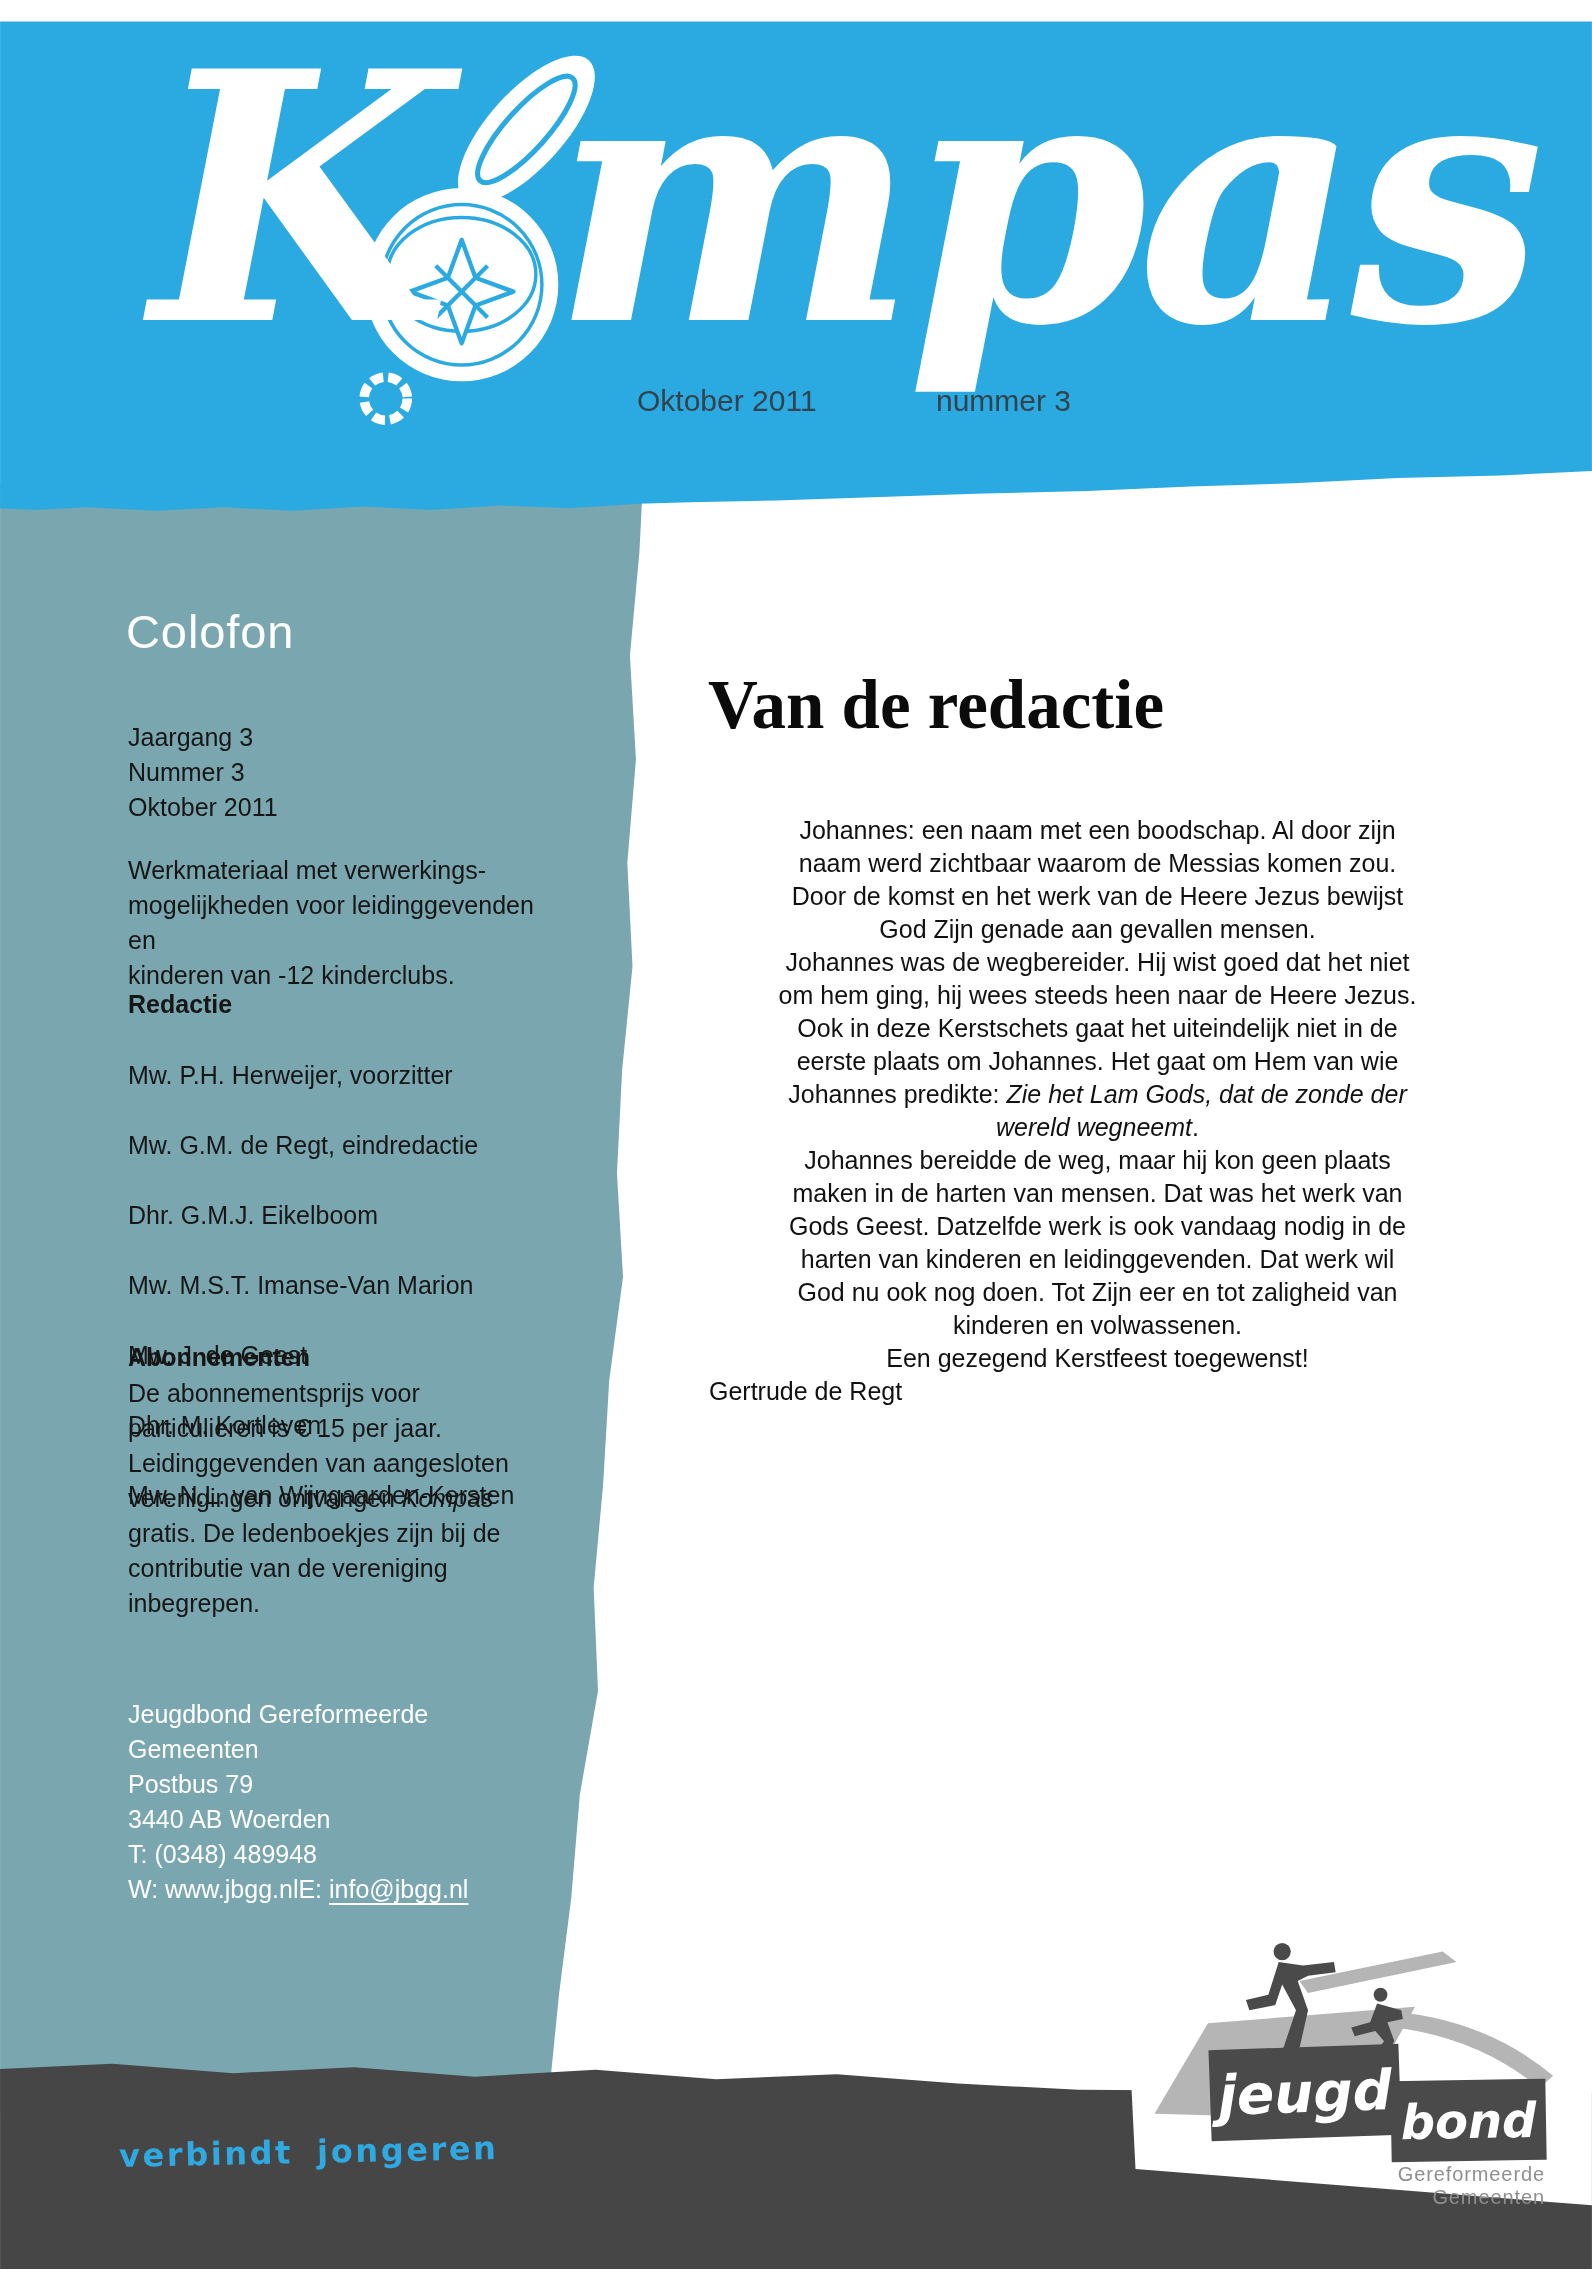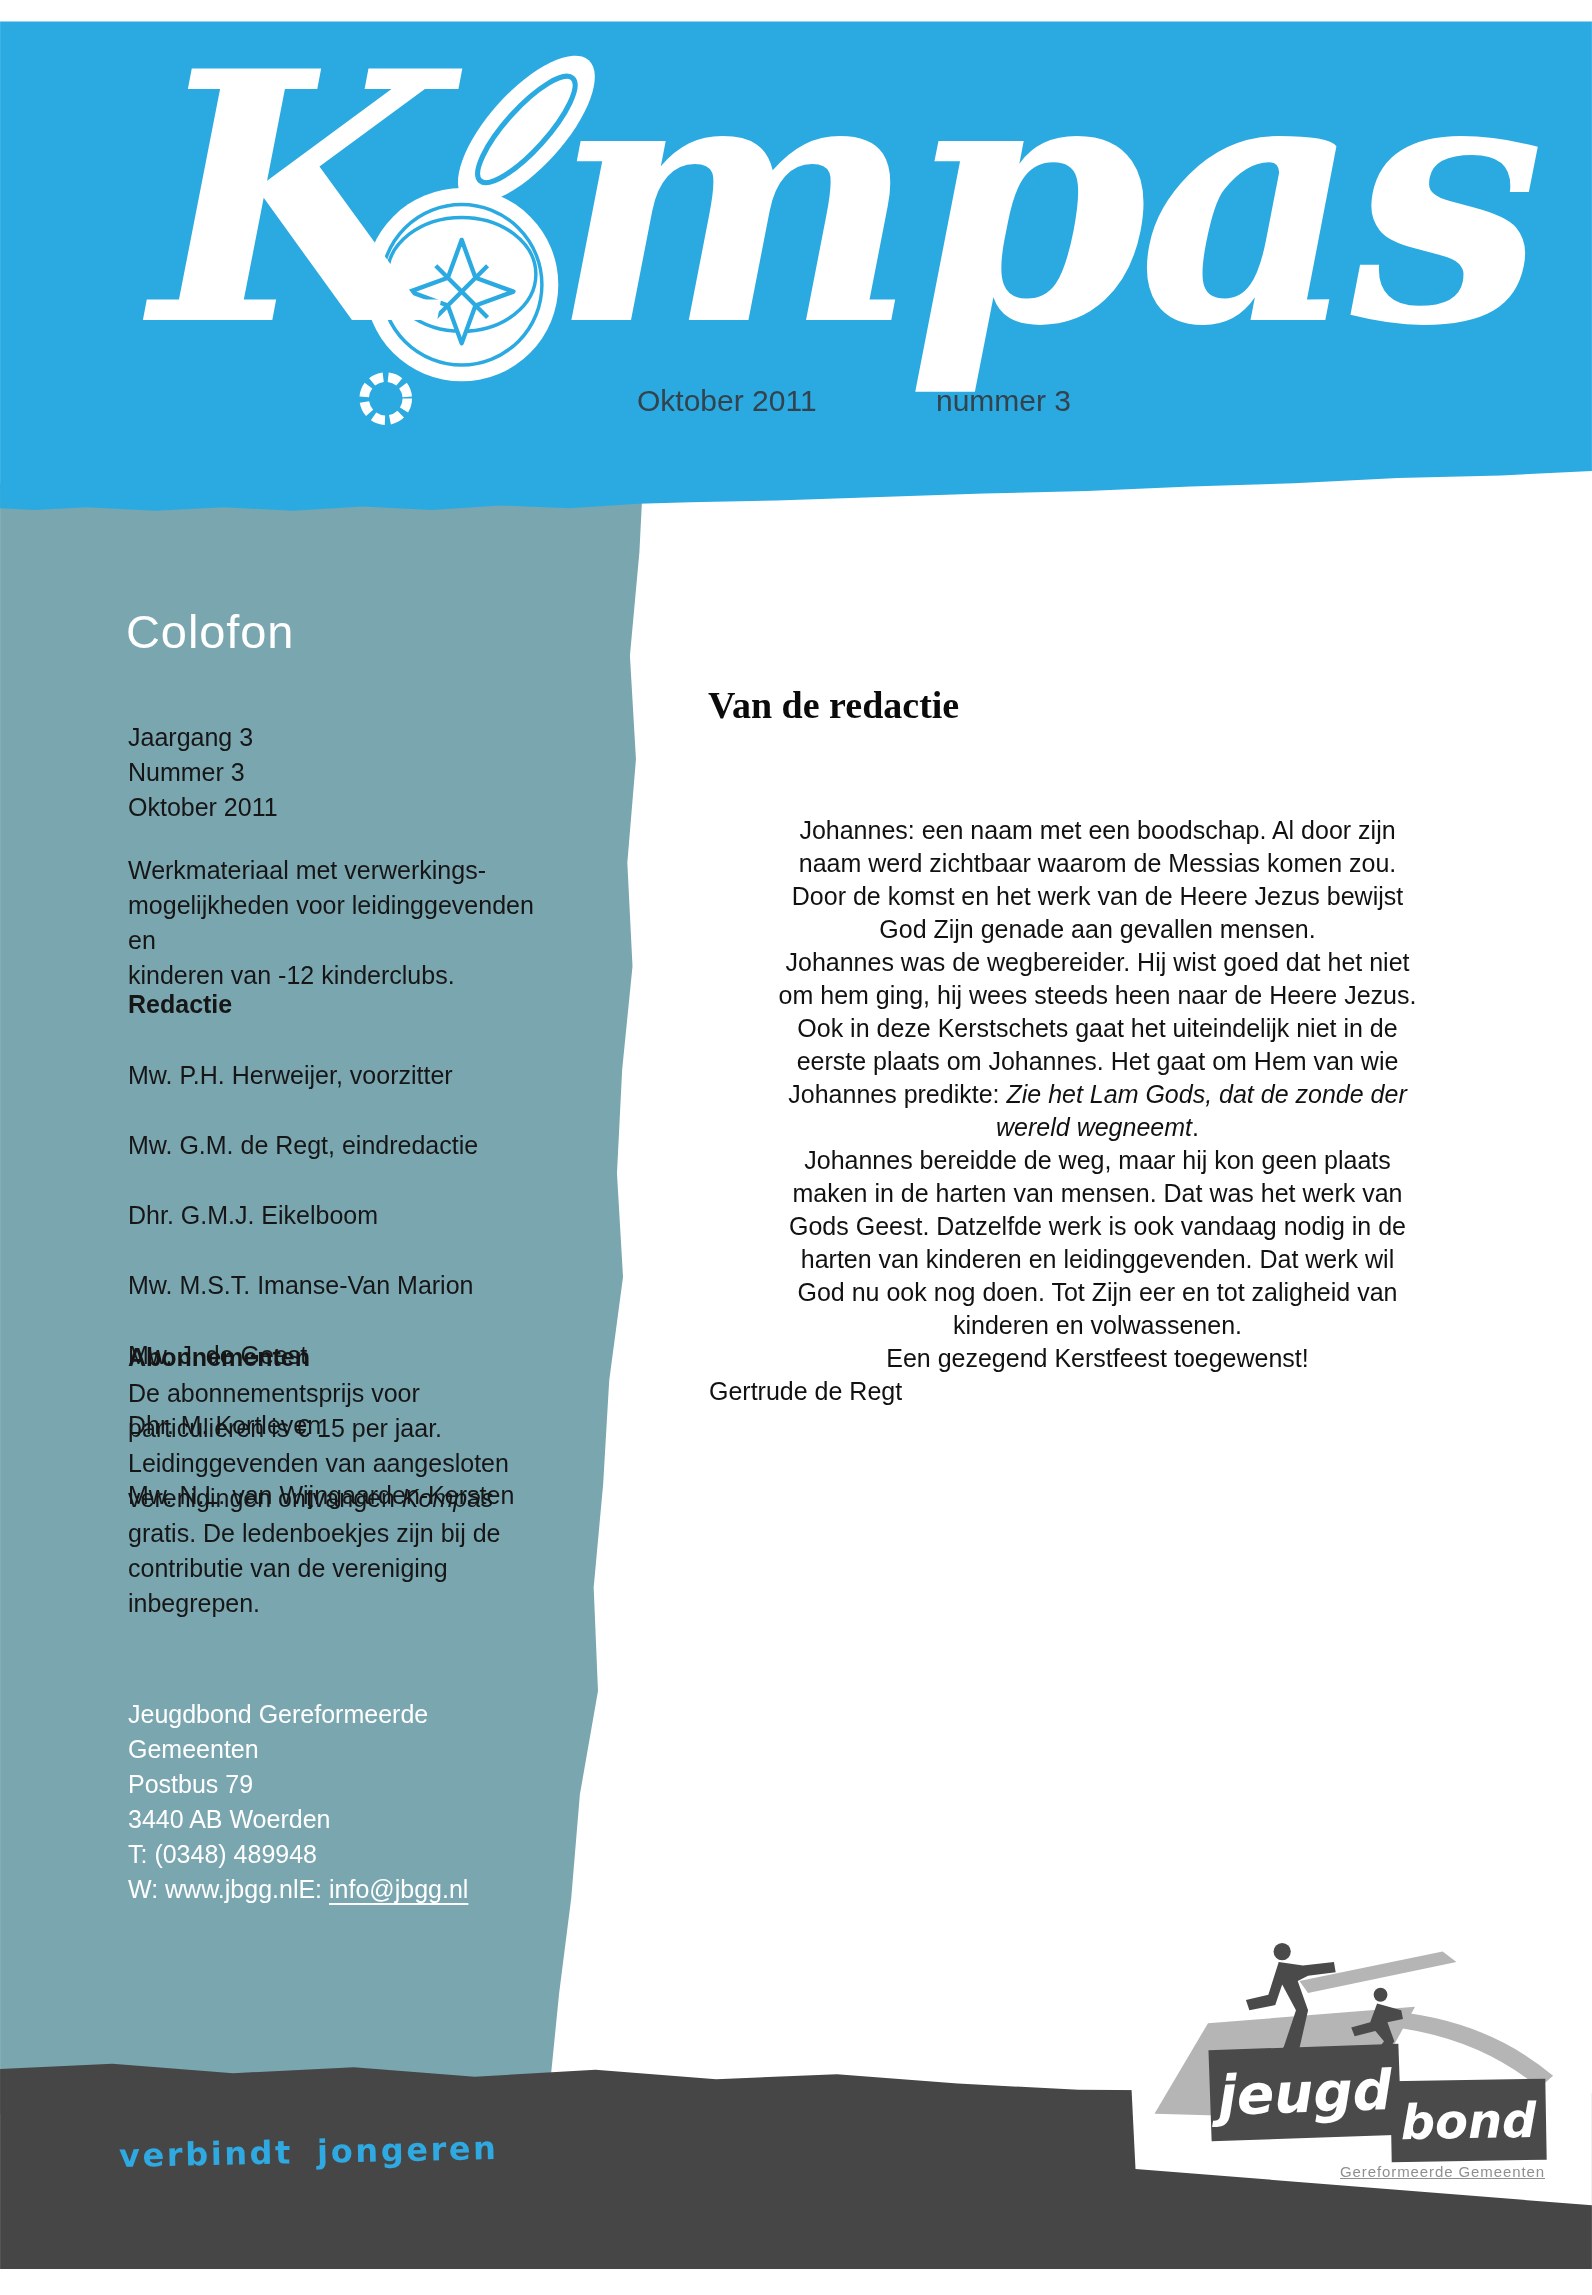--- a/index.html
+++ b/index.html
@@ -41,7 +41,7 @@
   
   .main-heading{
     position:absolute;z-index:1;left:708px;top:675px;color:#0b0b0b;
-    font-family:"Liberation Serif",serif;font-weight:bold;font-size:38px;
+    font-family:"Liberation Serif",serif;font-weight:bold;font-size:69px;
     line-height:60px;letter-spacing:0px;
   }
   .main-body{

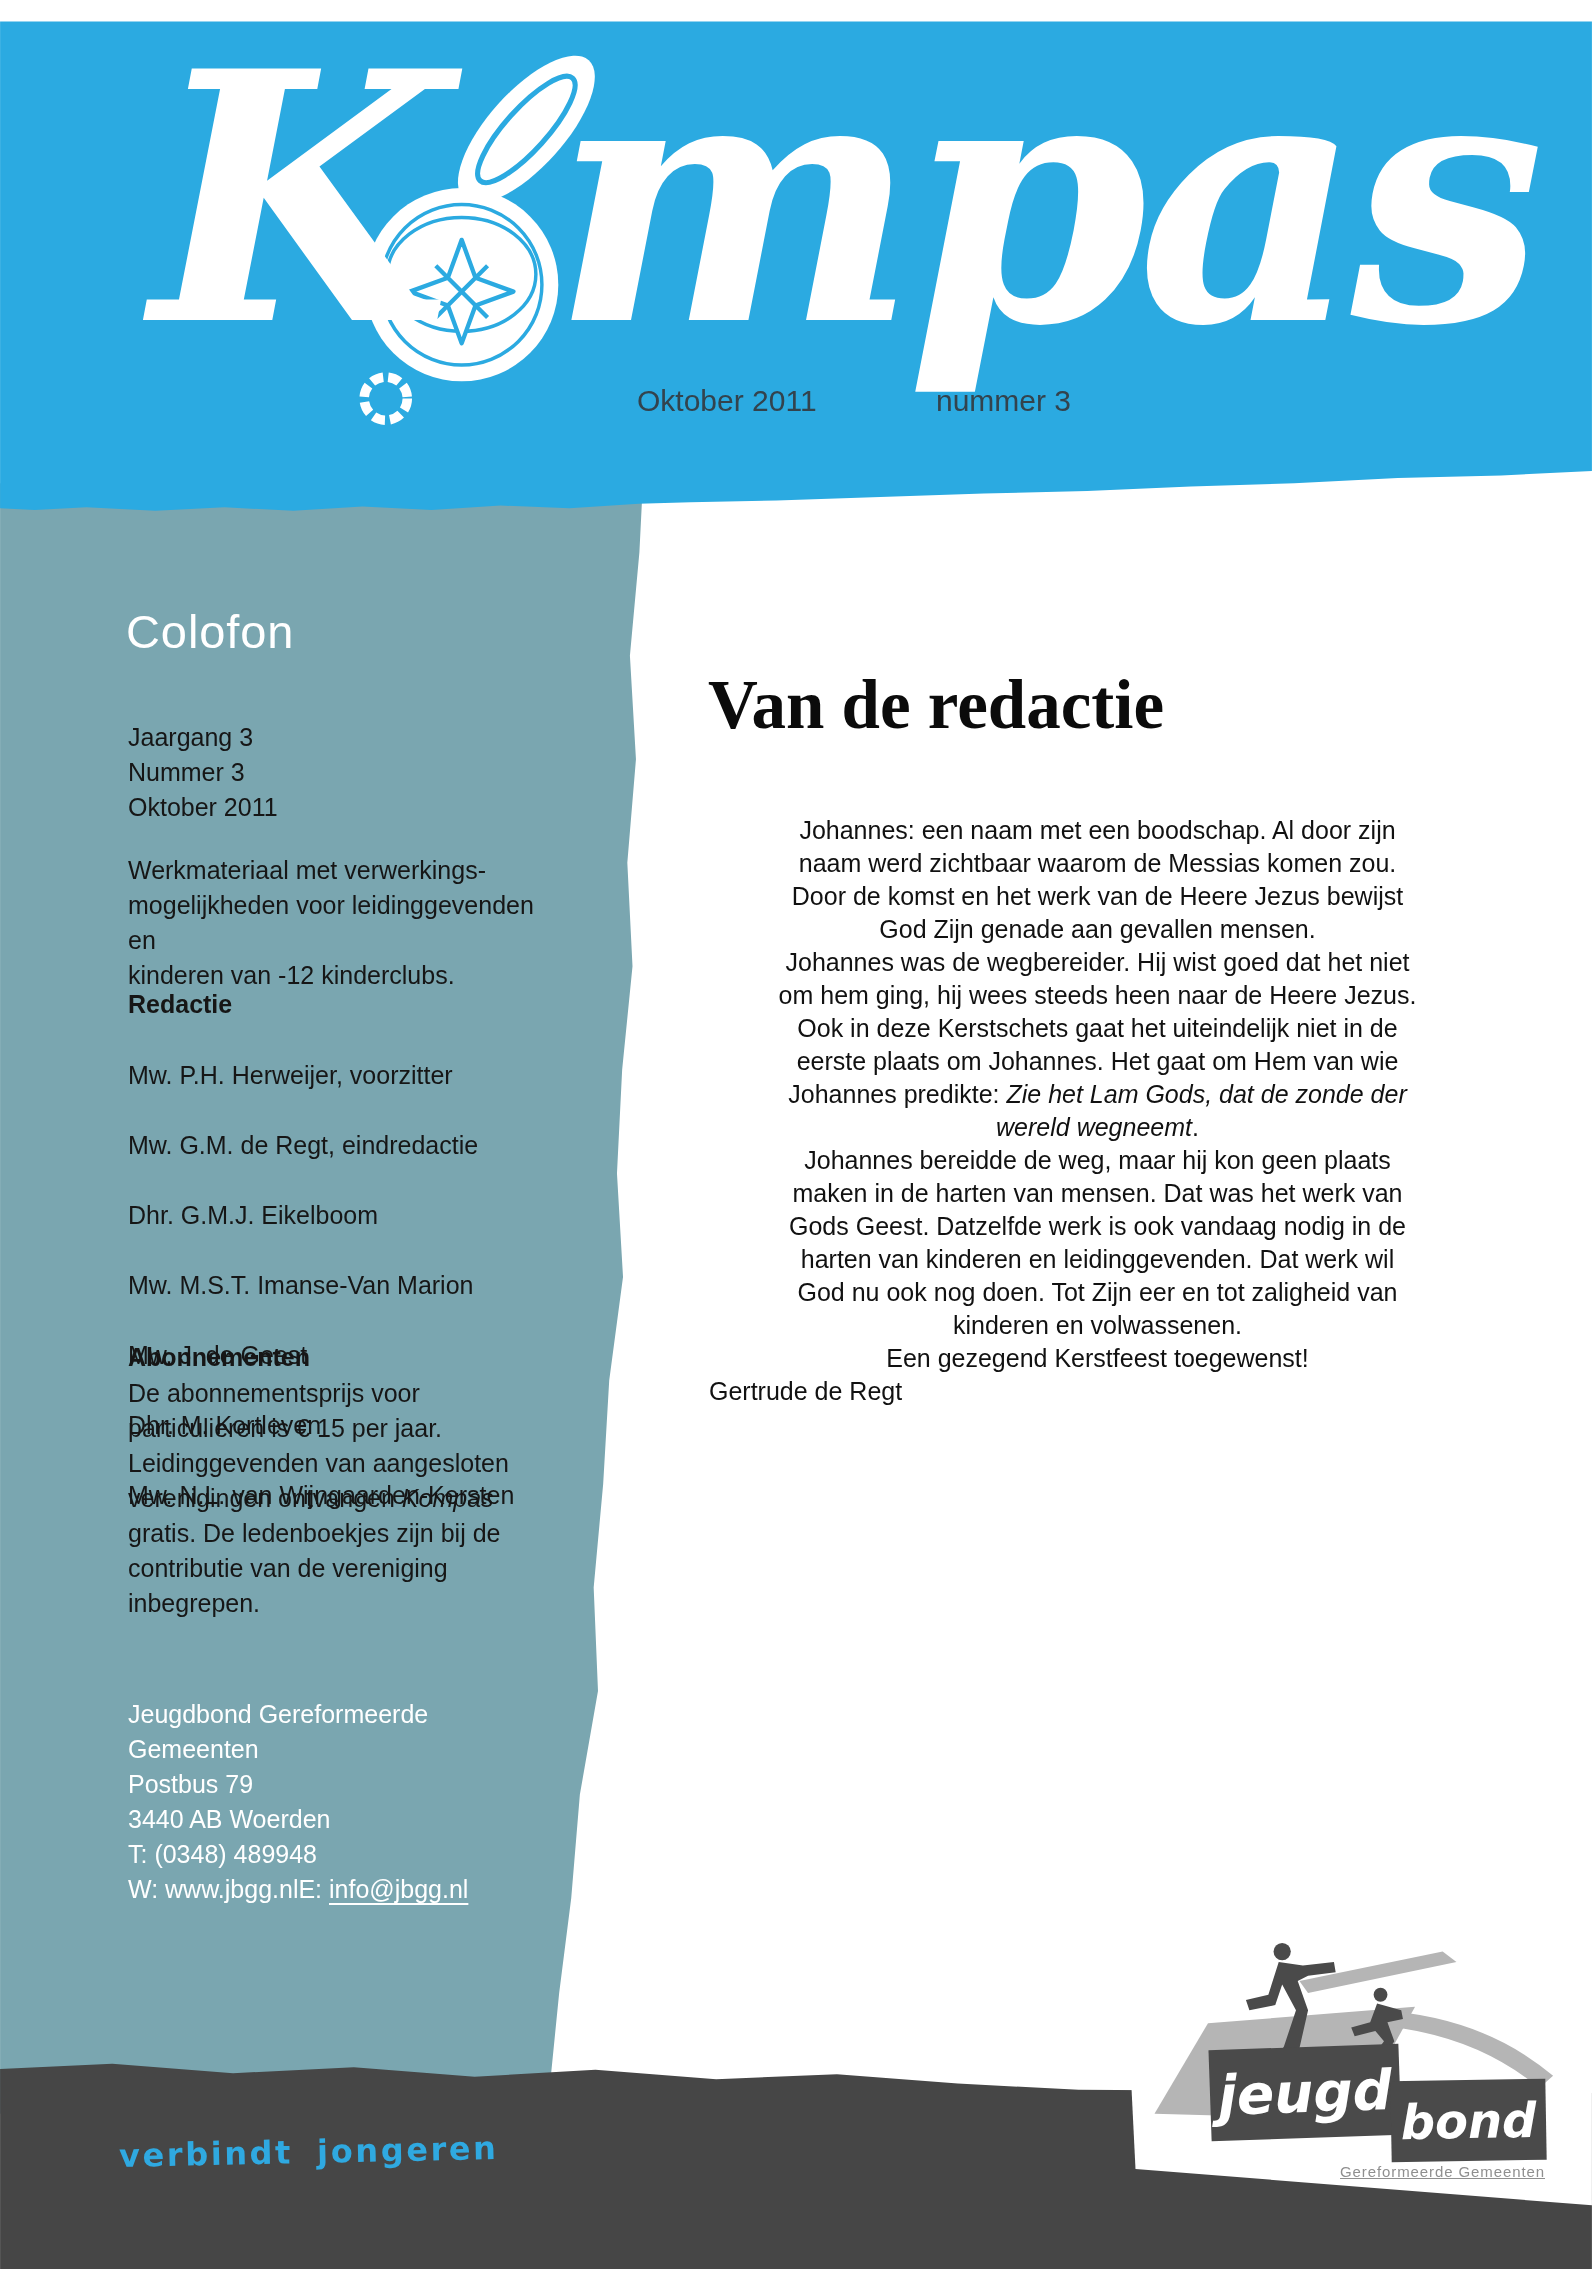--- a/index.html
+++ b/index.html
@@ -71,7 +71,7 @@
                transform:rotate(-1deg);font-size:48px;}
   .logo-caption{
     position:absolute;z-index:3;left:1290px;top:2163px;width:255px;
-    text-align:right;font-size:15px;color:#8f8f8f;letter-spacing:0.9px;text-decoration:underline;
+    text-align:right;font-size:20px;color:#8f8f8f;letter-spacing:0.9px;
   }
 </style>
 </head>

